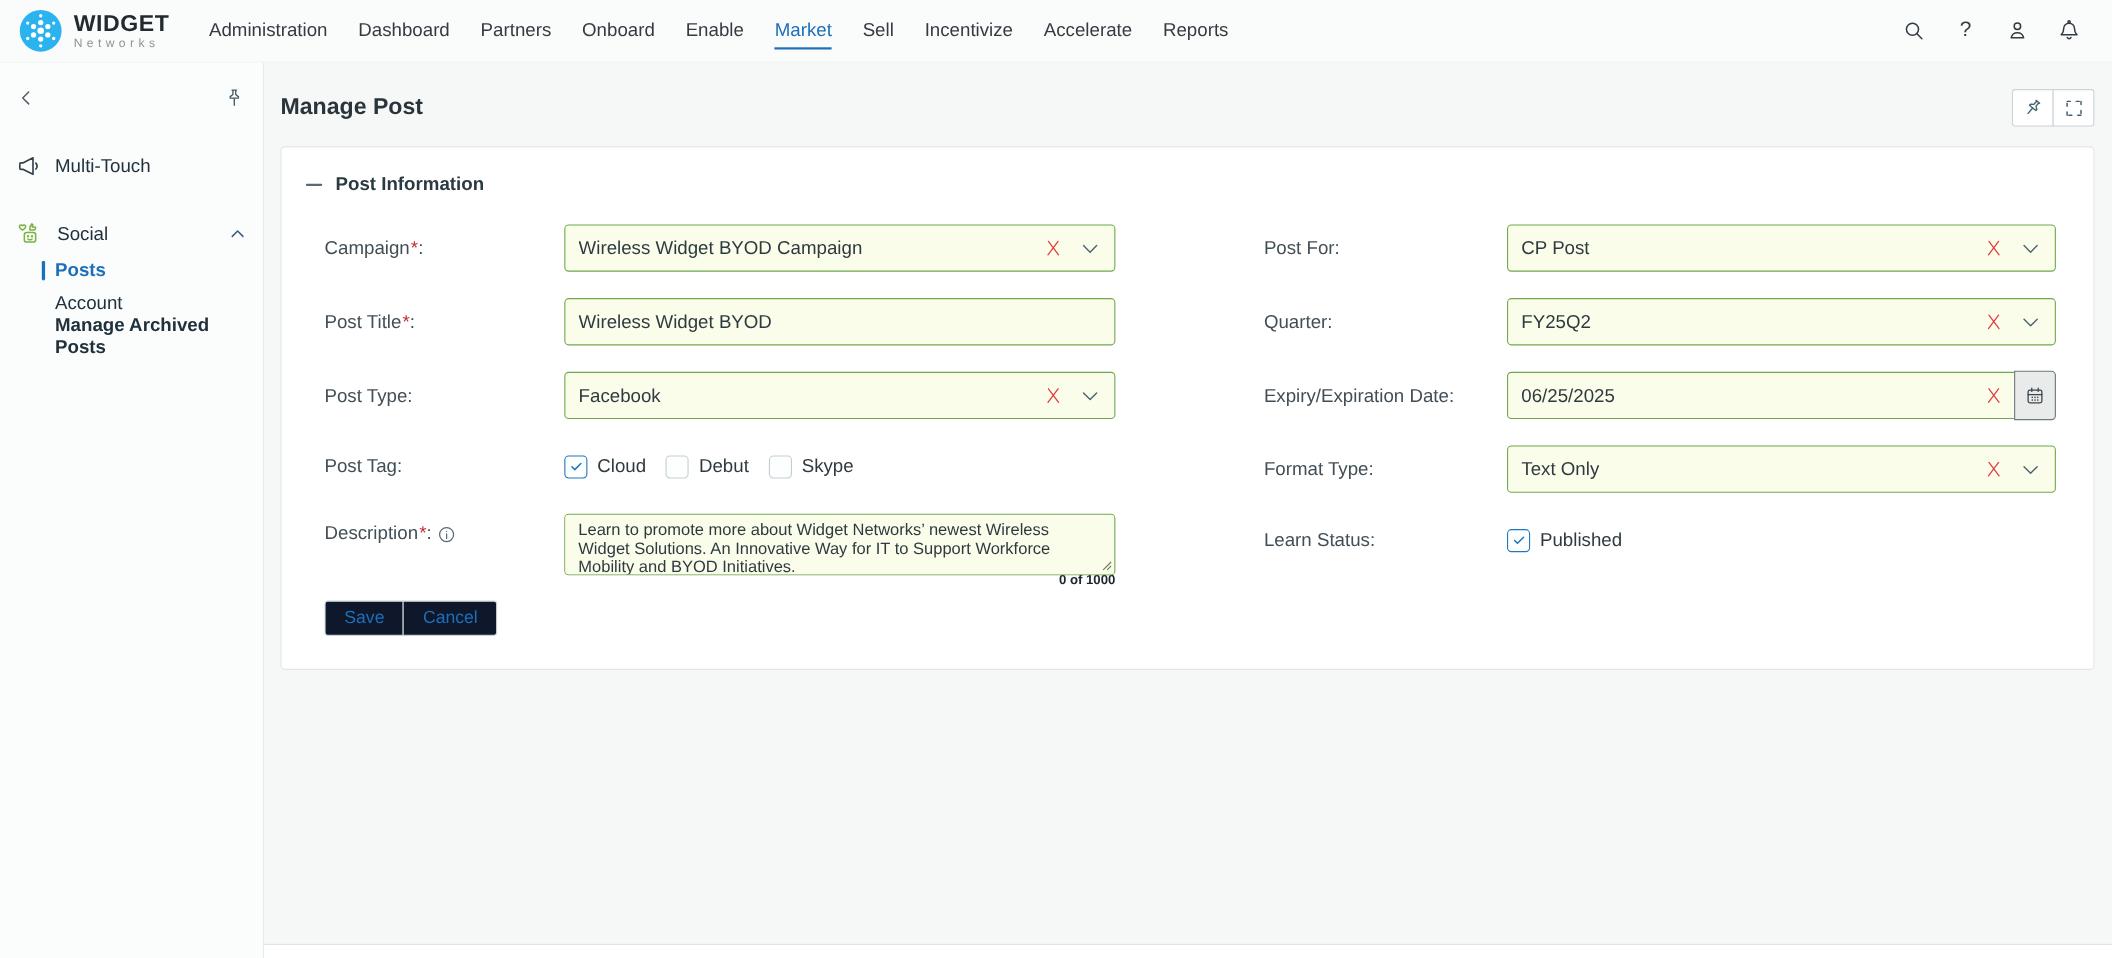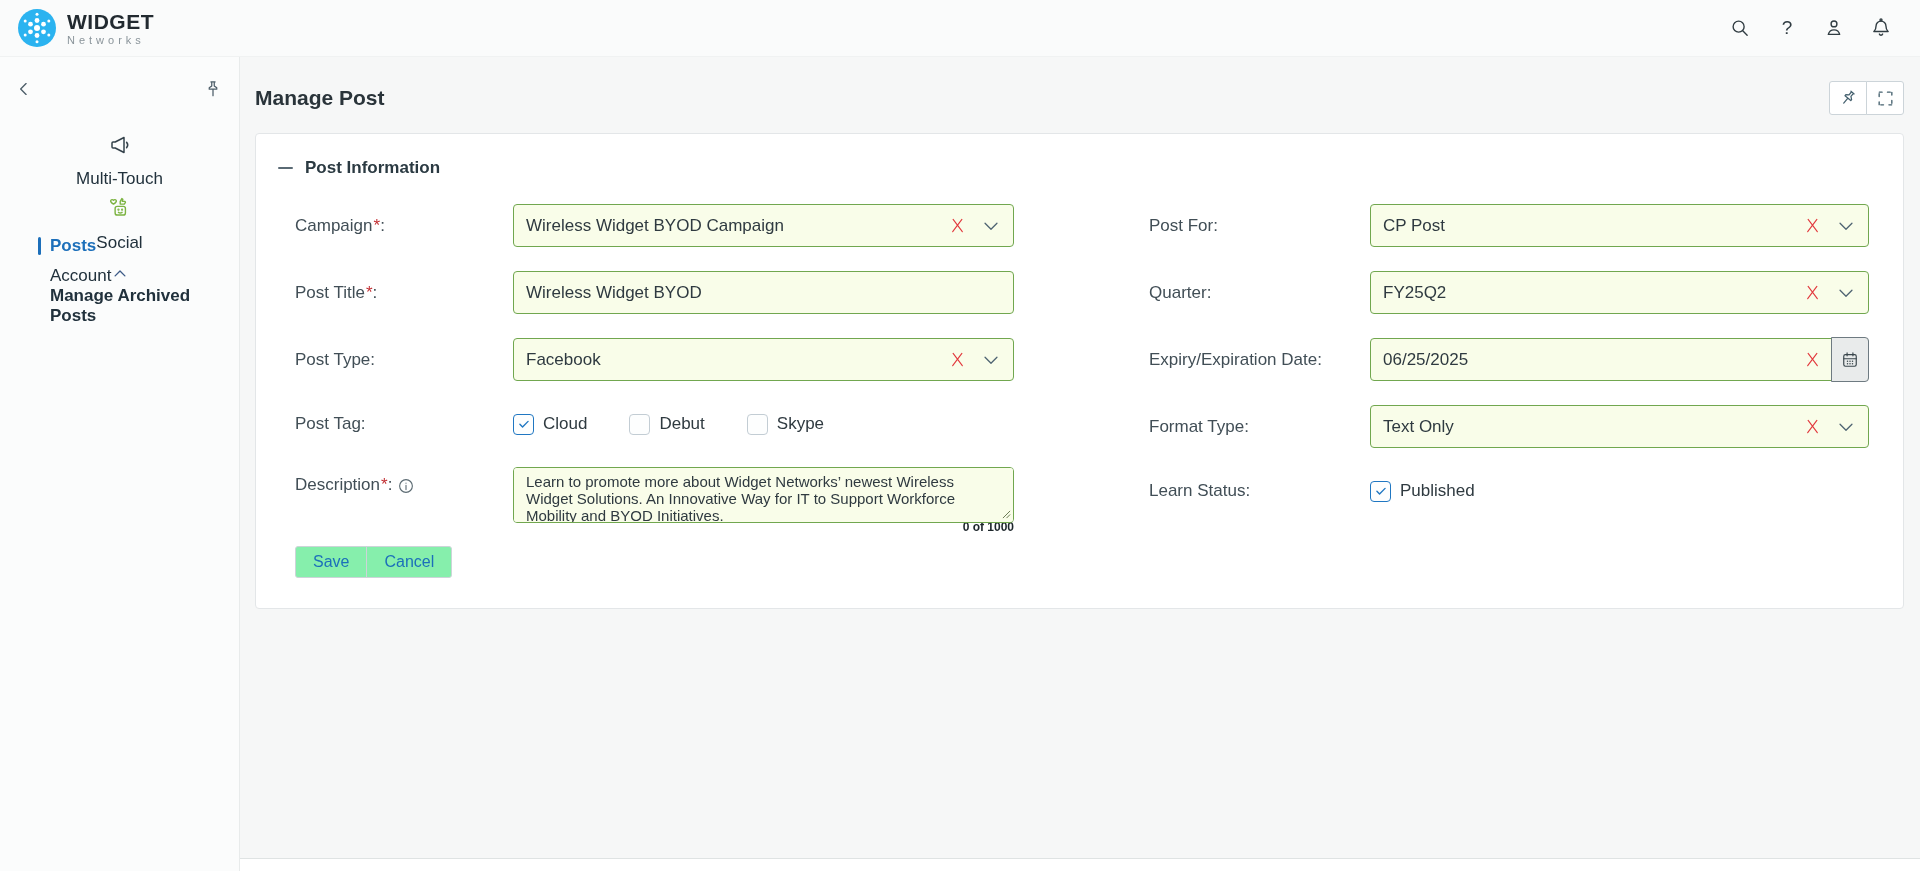--- a/index.html
+++ b/index.html
@@ -111,6 +111,18 @@
       <div class="brand-sub">Networks</div>
     </span>
   </div>
+  <nav class="mainnav">
+    <span class="nav-item">Administration</span>
+    <span class="nav-item">Dashboard</span>
+    <span class="nav-item">Partners</span>
+    <span class="nav-item">Onboard</span>
+    <span class="nav-item">Enable</span>
+    <span class="nav-item active">Market</span>
+    <span class="nav-item">Sell</span>
+    <span class="nav-item">Incentivize</span>
+    <span class="nav-item">Accelerate</span>
+    <span class="nav-item">Reports</span>
+  </nav>
   <div class="top-icons">
     <span class="tbtn">
       <svg width="22" height="22" viewBox="0 0 24 24" fill="none" stroke="currentColor" stroke-width="1.5" stroke-linecap="round">

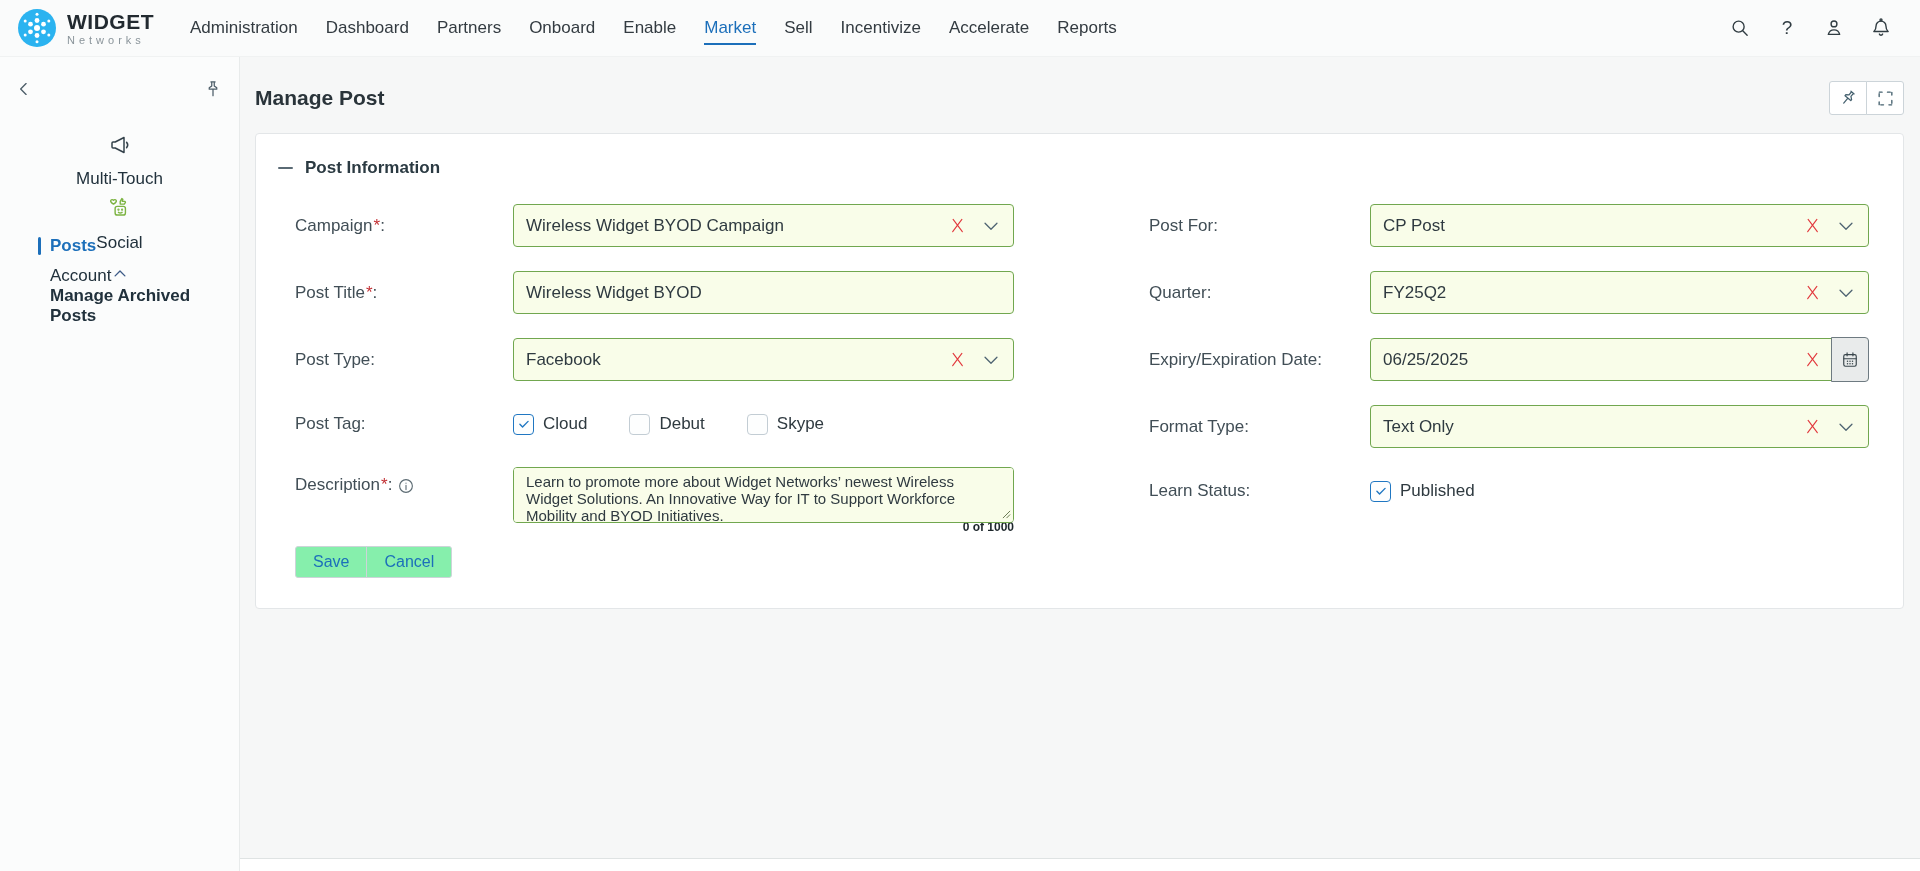--- a/index.html
+++ b/index.html
@@ -23,7 +23,7 @@
   .sidebar { width:240px; flex-shrink:0; background:#fbfcfc; border-right:1px solid #e8ebeb; padding-top:14px; }
   .sb-top { display:flex; justify-content:space-between; align-items:center; padding:0 12px 0 10px; height:36px; color:#4c5d68; }
   .sb-iconbtn { width:28px; height:28px; display:flex; align-items:center; justify-content:center; cursor:pointer; }
-  .sb-item { display:flex; align-items:center; gap:12px; height:36px; margin-top:26px; padding:0 14px; font-size:17px; font-weight:500; color:#21313c; cursor:pointer;flex-direction:column; }
+  .sb-item { display:flex; align-items:center; gap:12px; height:36px; margin-top:26px; padding:0 14px; font-size:17px; font-weight:500; color:#21313c; cursor:pointer; }
   .sb-item .sb-label { flex:1; }
   .sb-noicon { padding-left:47px; }
   .sb-sub { display:flex; align-items:center; height:30px; padding-left:50px; font-size:17px; font-weight:500; color:#21313c; cursor:pointer; position:relative; }

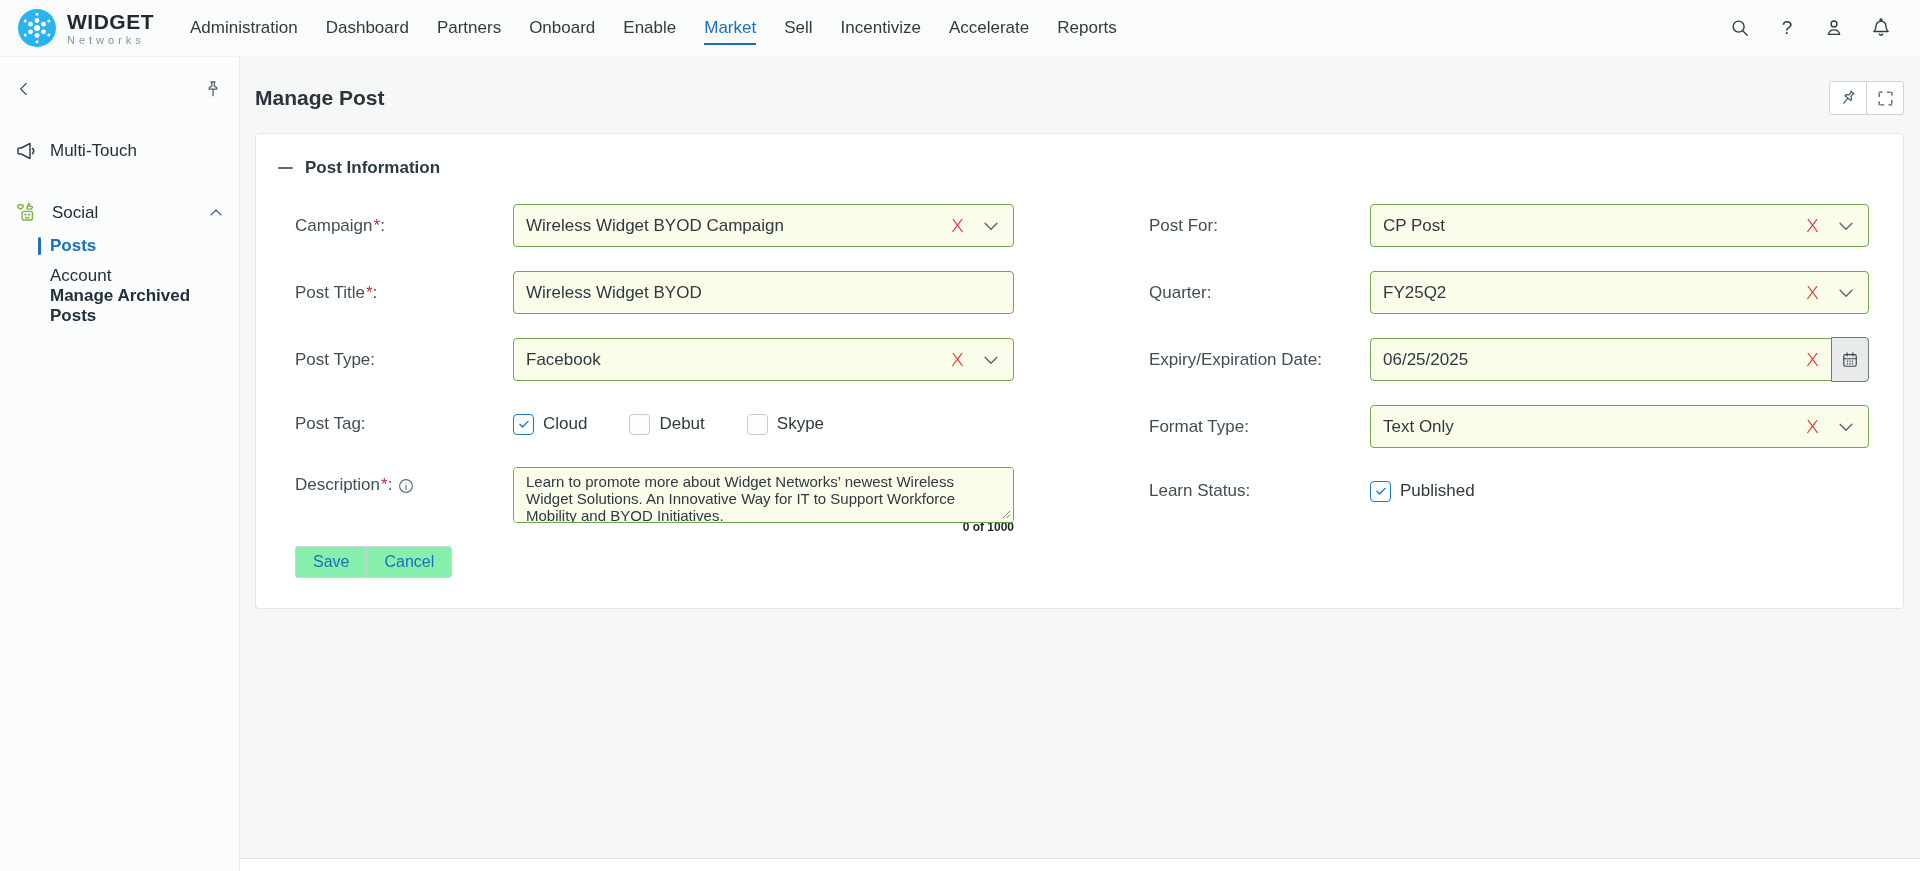--- a/index.html
+++ b/index.html
@@ -67,7 +67,7 @@
   textarea.green-box { height:56px; padding:5px 12px; resize:none; outline:none; line-height:17px; font-size:15px; font-family:"Liberation Sans", sans-serif; display:block; }
   .resize-grip { position:absolute; right:3px; bottom:4px; color:#6a7a52; pointer-events:none; }
 
-  .cbgroup { display:flex; align-items:center; gap:42px; }
+  .cbgroup { display:flex; align-items:center; gap:18px; }
   .cb { display:flex; align-items:center; gap:9px; font-size:17px; color:#2f3a40; cursor:pointer; }
   .cb .box { width:21px; height:21px; border-radius:4px; border:1px solid #c3cdd4; background:#fdfefe; display:flex; align-items:center; justify-content:center; color:transparent; }
   .cb.checked .box { border:1.5px solid #2077c2; color:#2077c2; }

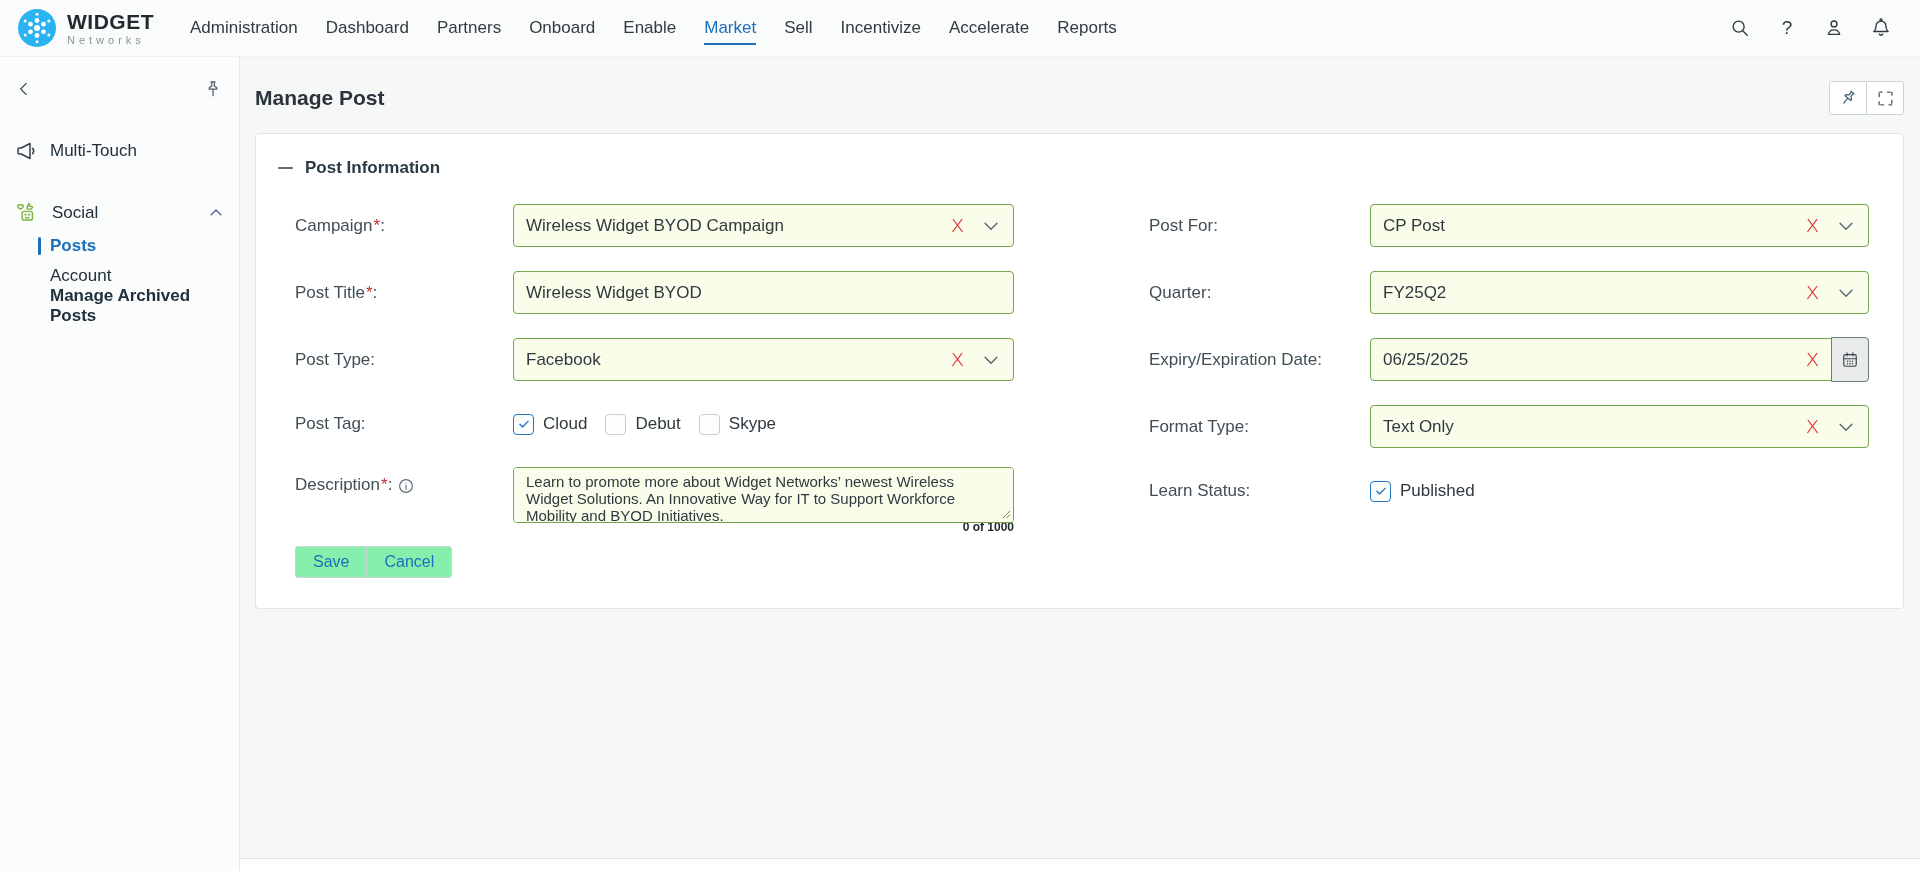--- a/index.html
+++ b/index.html
@@ -75,7 +75,7 @@
   .counter { width:719px; text-align:right; font-size:12px; font-weight:600; color:#1d262b; margin:-14px 0 12px; padding-right:0; }
   .counter-row { display:flex; padding:0 34px 0 39px; }
   .btn-row { display:flex; padding:0 34px 0 39px; }
-  .btn { height:32px; padding:0 17px; background:#86efac; border:1px solid #cdd4d8; color:#1c6fba; font-size:16px; font-family:"Liberation Sans", sans-serif; display:flex; align-items:center; cursor:pointer; }
+  .btn { height:32px; padding:0 17px; background:#0f172a; border:1px solid #cdd4d8; color:#1c6fba; font-size:16px; font-family:"Liberation Sans", sans-serif; display:flex; align-items:center; cursor:pointer; }
   .btn.save { border-radius:3px 0 0 3px; }
   .btn.cancel { border-radius:0 3px 3px 0; margin-left:-1px; }
 

